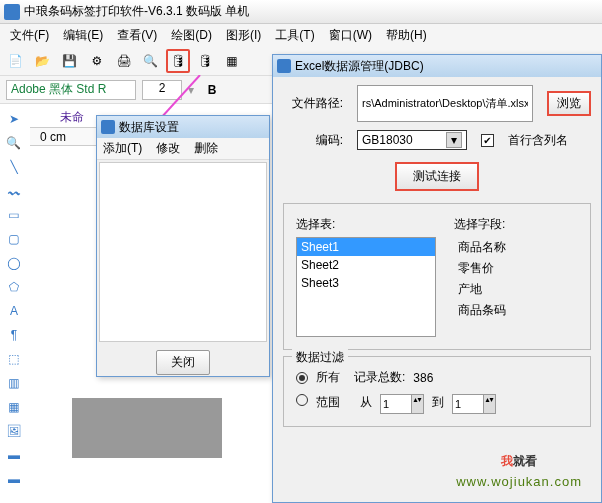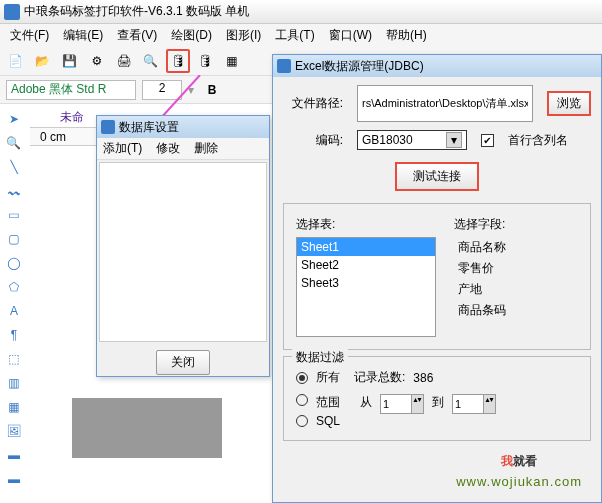--- a/index.html
+++ b/index.html
@@ -210,10 +210,6 @@
           <div class="sp">▴▾</div>
         </div>
     </div>
-    <div style="display:flex;align-items:center;gap:8px">
-      <span class="radio"></span>
-      <span>SQL</span>
-    </div>
   </div>
 </div>
 

